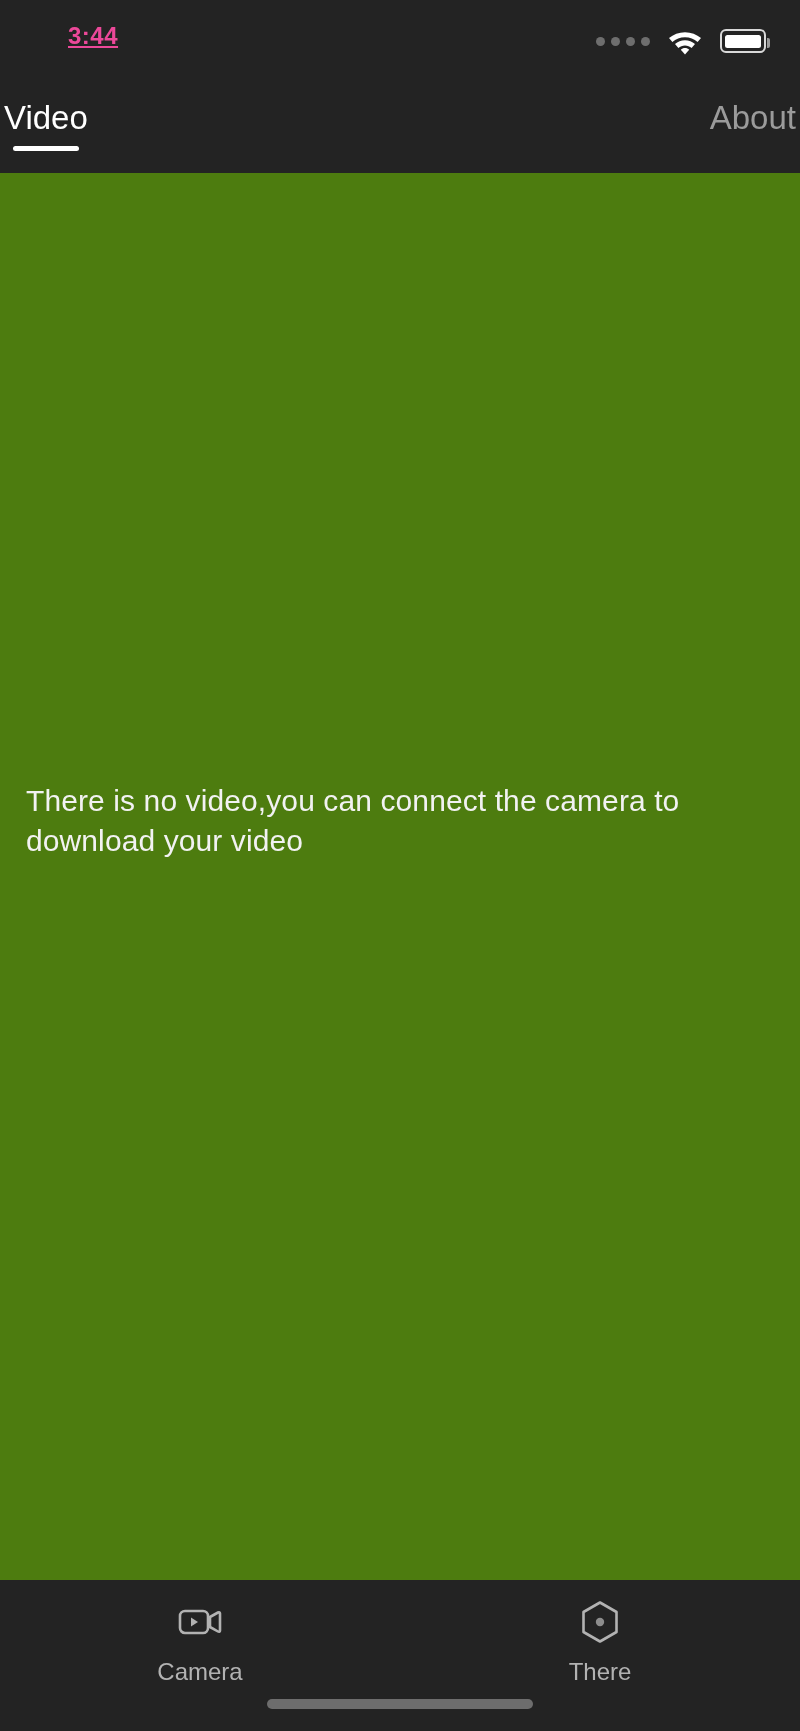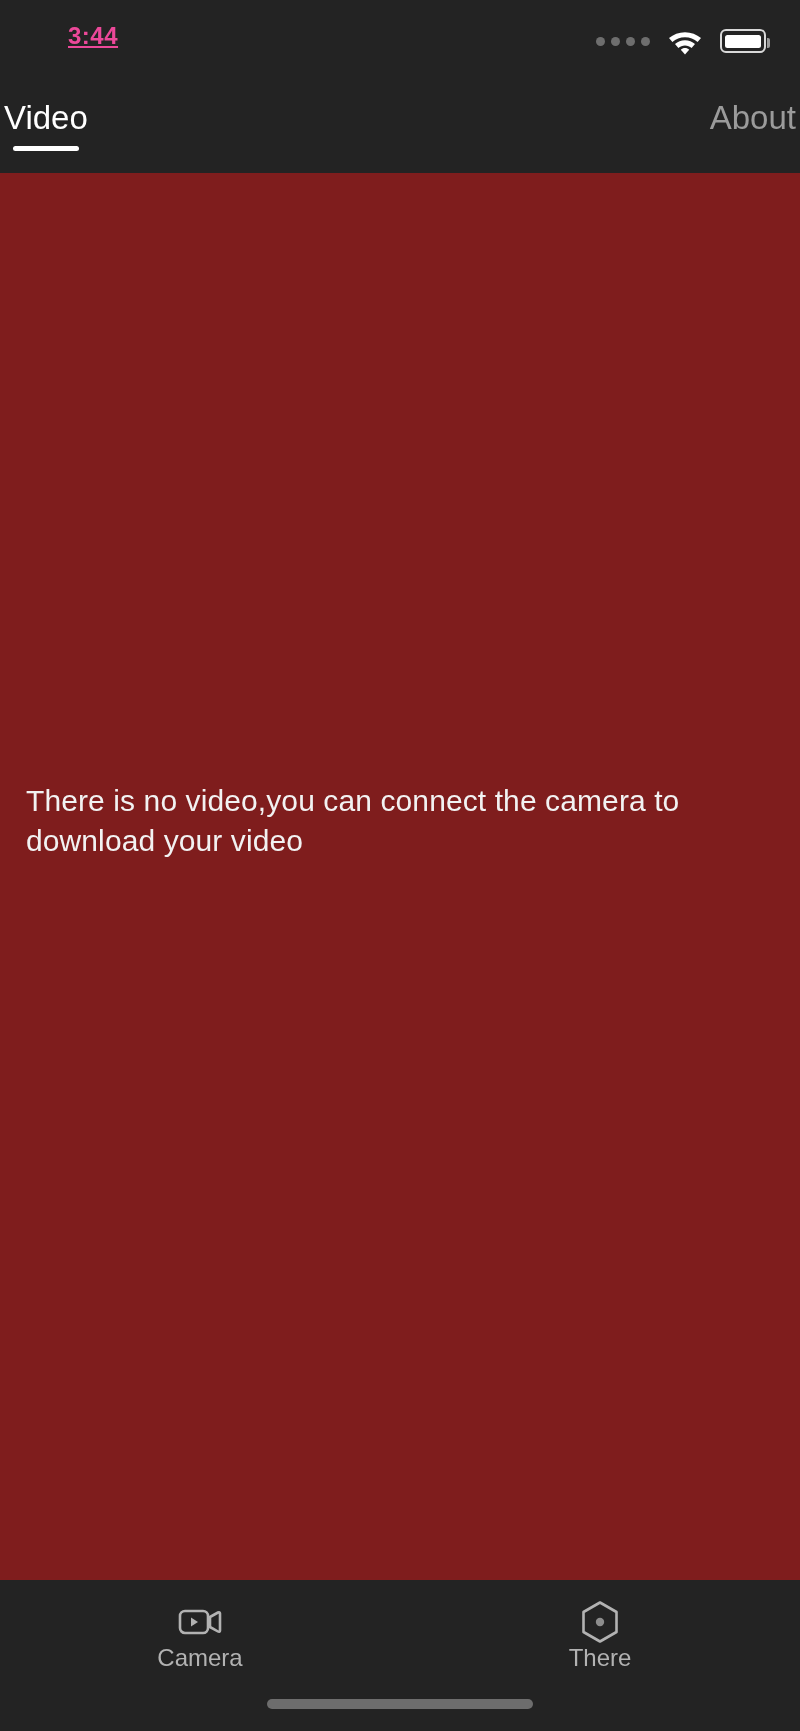--- a/index.html
+++ b/index.html
@@ -99,7 +99,7 @@
   .content {
     flex:1 1 auto;
     position:relative;
-    background:#7f1d1d;
+    background:#4d7c0f;
   }
   .empty-msg {
     position:absolute;

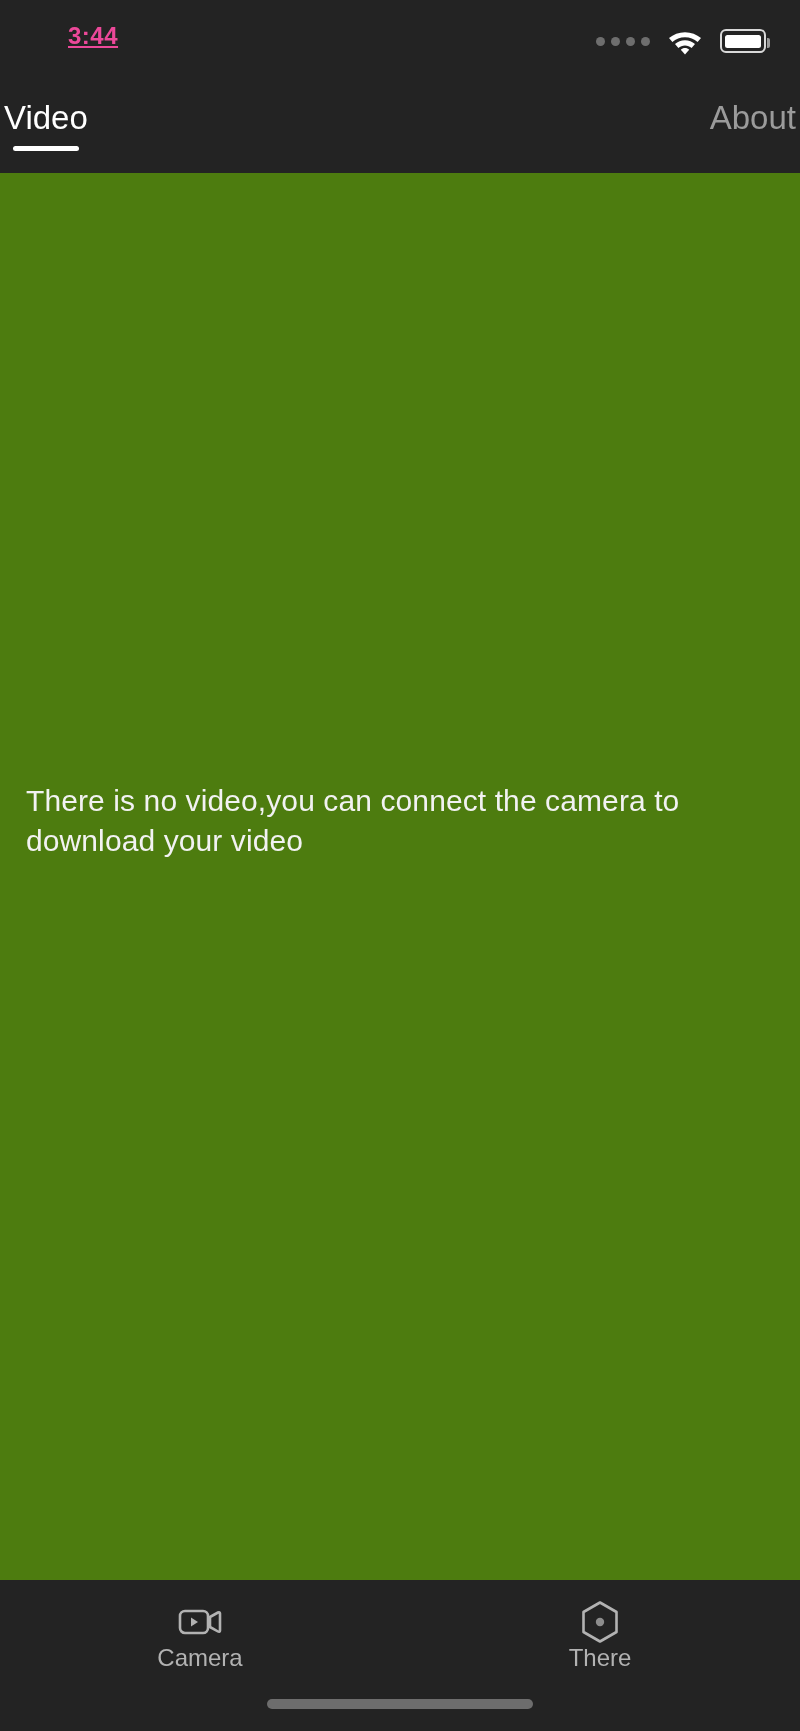--- a/index.html
+++ b/index.html
@@ -125,6 +125,7 @@
     display:flex;
     flex-direction:column;
     align-items:center;
+    gap:14px;
     cursor:pointer;
     text-align:center;
   }

